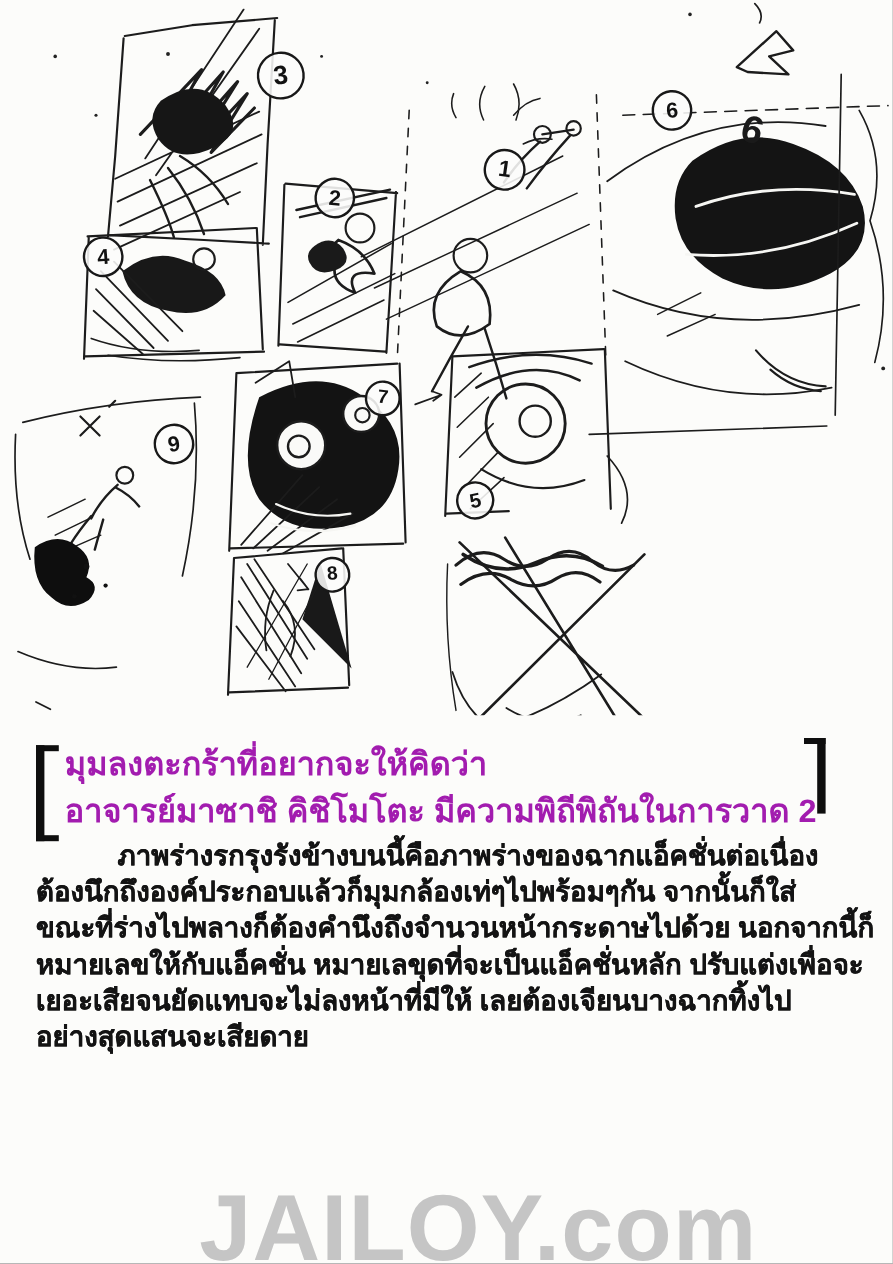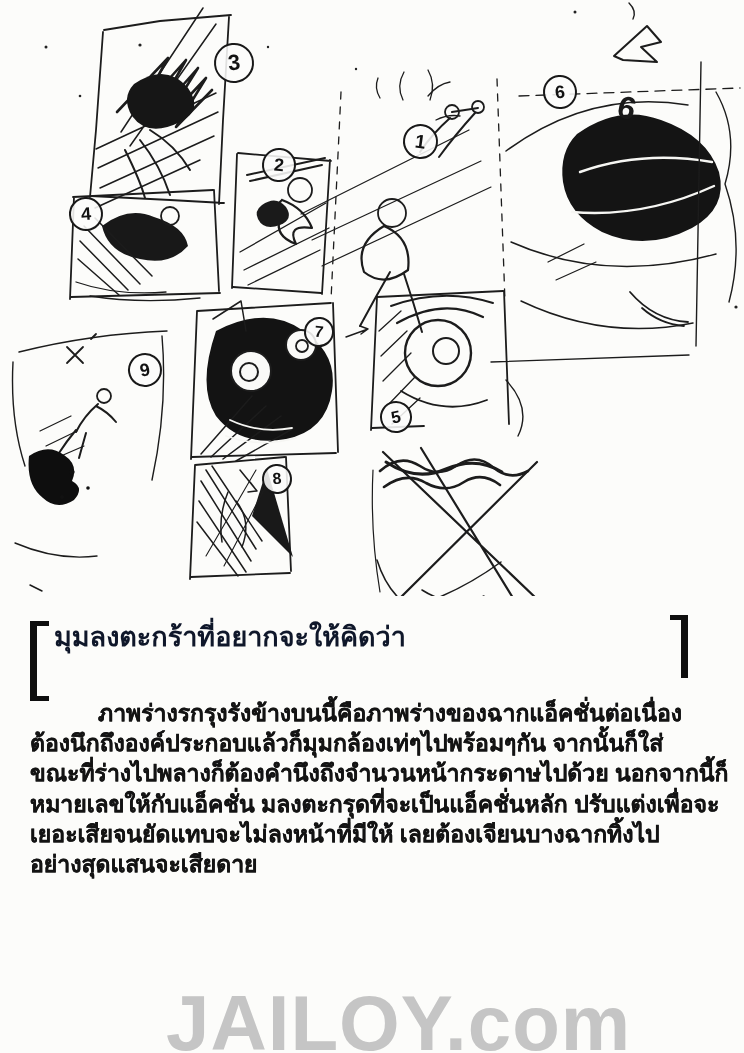--- a/index.html
+++ b/index.html
@@ -30,7 +30,7 @@
     border-right:7px solid #0e0e0e;border-top:5px solid #0e0e0e;}
   .caption{
     position:absolute;left:54px;top:618px;width:640px;z-index:2;
-    font-size:27px;font-weight:bold;line-height:39px;color:#0f172a;
+    font-size:27px;font-weight:bold;line-height:39px;color:#a21caf;
     white-space:nowrap;
   }
   

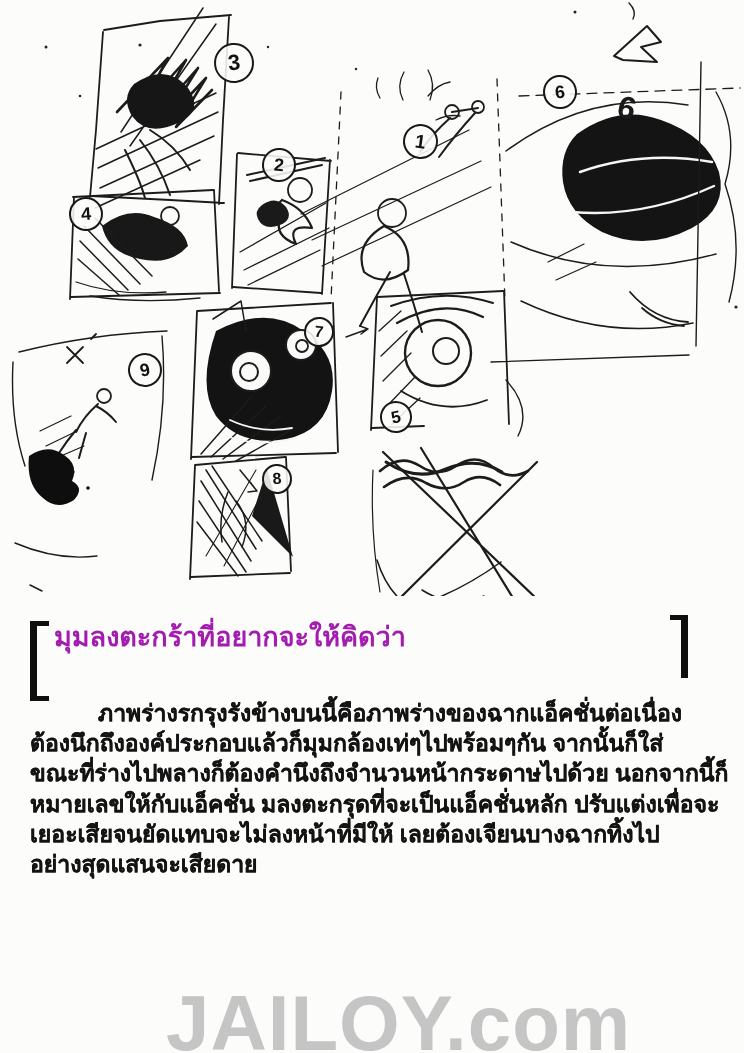--- a/index.html
+++ b/index.html
@@ -190,6 +190,7 @@
   <div class="bracket bracket-right"></div>
   <div class="caption">
     <div>มุมลงตะกร้าที่อยากจะให้คิดว่า</div>
+    <div>อาจารย์มาซาชิ คิชิโมโตะ มีความพิถีพิถันในการวาด 2</div>
   </div>
 
   <div class="watermark">JAILOY.com</div>

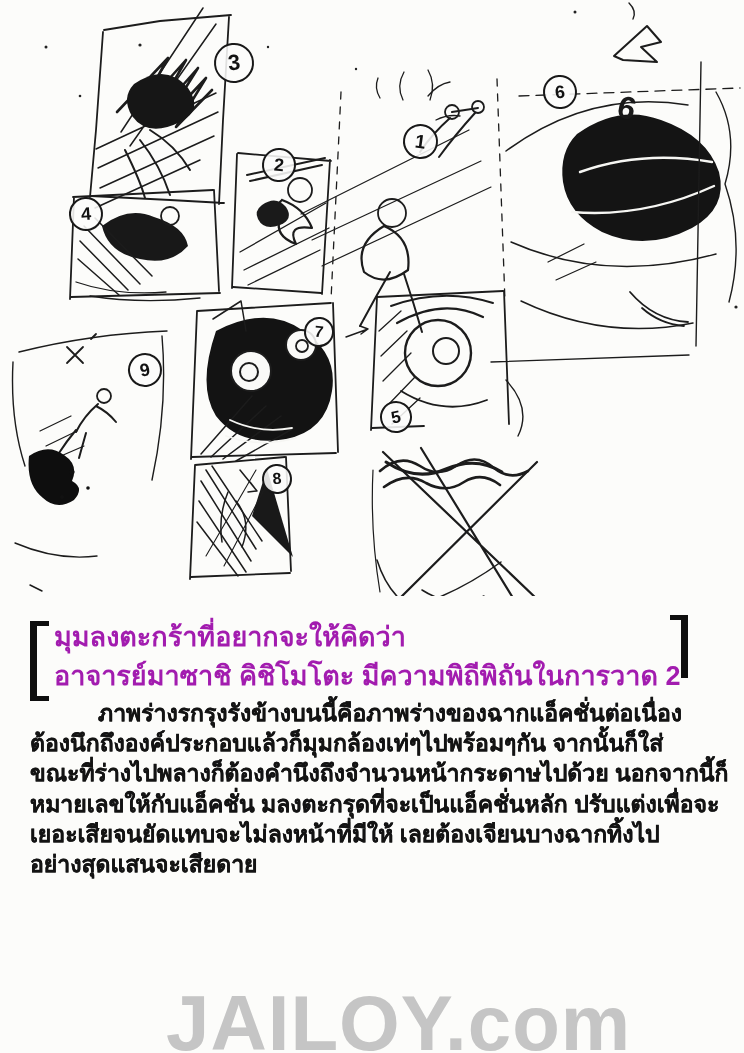--- a/index.html
+++ b/index.html
@@ -199,7 +199,7 @@
     <div class="line indent">ภาพร่างรกรุงรังข้างบนนี้คือภาพร่างของฉากแอ็คชั่นต่อเนื่อง</div>
     <div class="line">ต้องนึกถึงองค์ประกอบแล้วก็มุมกล้องเท่ๆไปพร้อมๆกัน จากนั้นก็ใส่</div>
     <div class="line">ขณะที่ร่างไปพลางก็ต้องคำนึงถึงจำนวนหน้ากระดาษไปด้วย นอกจากนี้ก็</div>
-    <div class="line">หมายเลขให้กับแอ็คชั่น มลงตะกรุดที่จะเป็นแอ็คชั่นหลัก ปรับแต่งเพื่อจะ</div>
+    <div class="line">หมายเลขให้กับแอ็คชั่น หมายเลขุดที่จะเป็นแอ็คชั่นหลัก ปรับแต่งเพื่อจะ</div>
     <div class="line">เยอะเสียจนยัดแทบจะไม่ลงหน้าที่มีให้ เลยต้องเจียนบางฉากทิ้งไป</div>
     <div class="line">อย่างสุดแสนจะเสียดาย</div>
   </div>

